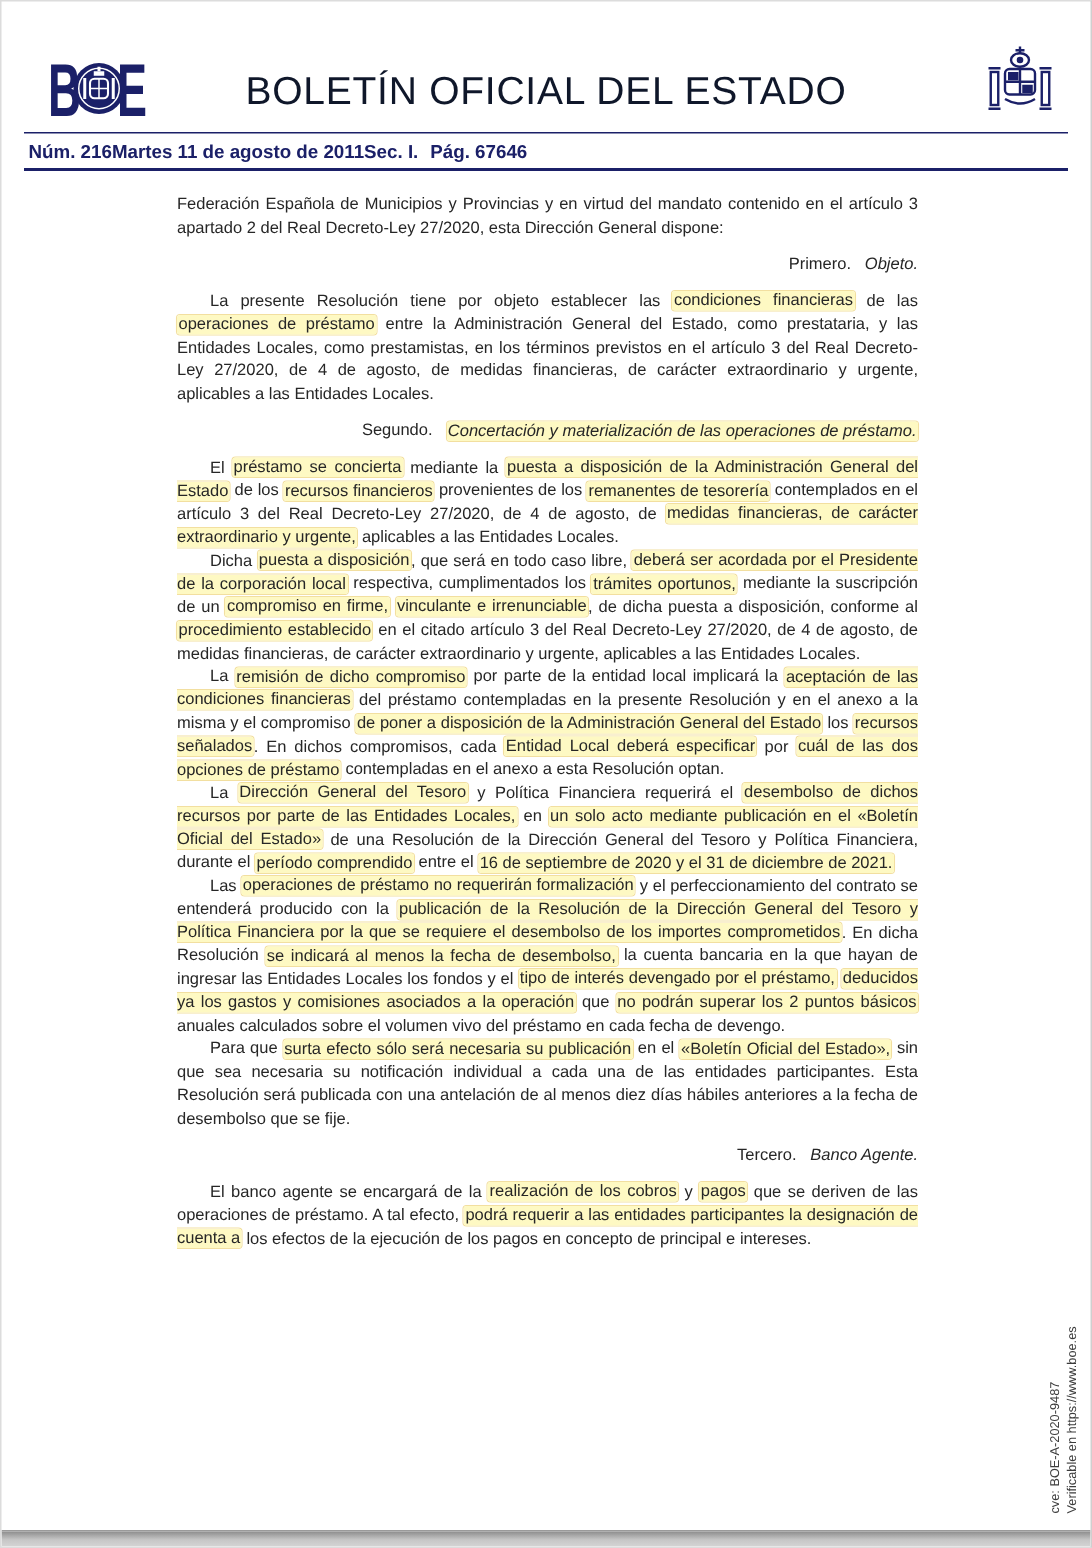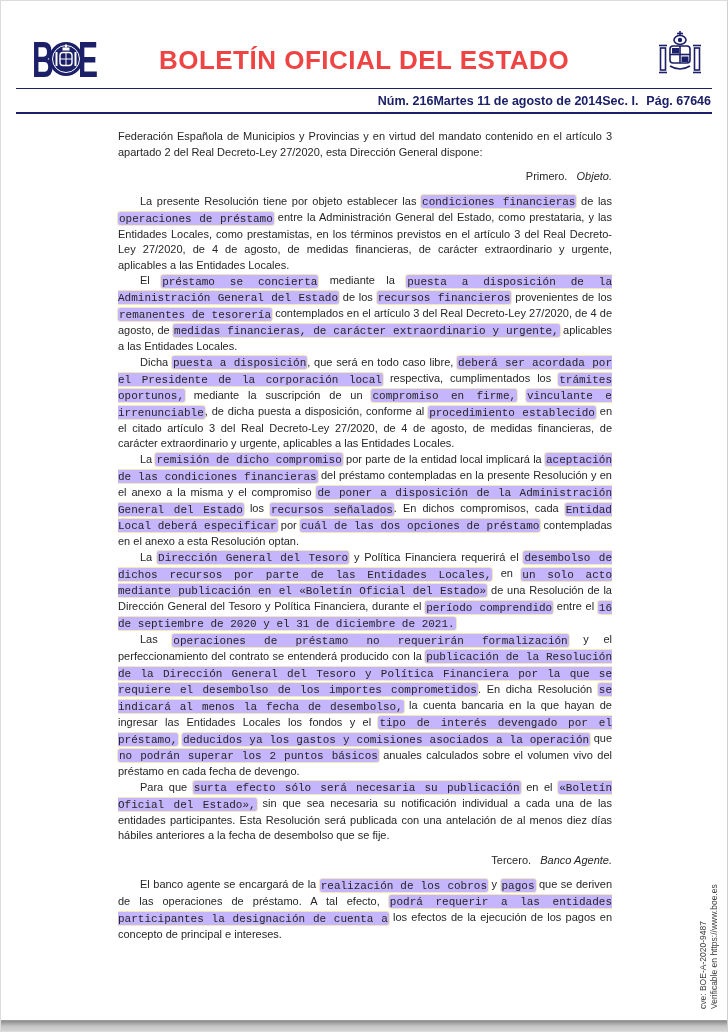--- a/index.html
+++ b/index.html
@@ -13,7 +13,7 @@
   .logo { position:absolute; left:33px; top:35px; }
   .page-title {
     position:absolute; top:44px; left:110px; right:110px; text-align:center;
-    font-size:26px; font-weight:bold; color:#ef4444; letter-spacing:0.5px;
+    font-size:26px; font-weight:normal; color:#0f172a; letter-spacing:0.5px;
     white-space:nowrap;
   }
   .arms { position:absolute; right:24px; top:27px; }

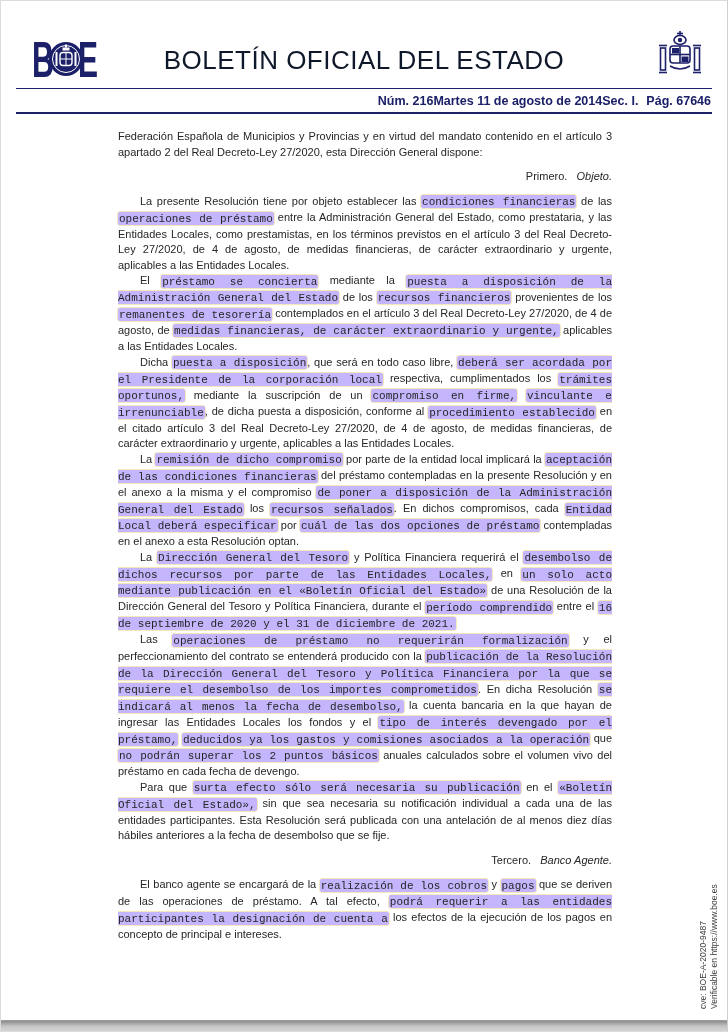--- a/index.html
+++ b/index.html
@@ -21,8 +21,8 @@
   .rule-thick { position:absolute; top:111px; left:15px; right:15px; height:2px; background:#1b2068; }
   .meta-row {
     position:absolute; top:89px; left:18px; right:16px; height:22px;
-    display:flex; align-items:center; justify-content:flex-end;
-    font-size:12.5px; font-weight:bold; color:#1b2068;margin-left:40px;
+    display:flex; align-items:center; justify-content:flex-start;
+    font-size:12.5px; font-weight:bold; color:#1b2068;
   }
   .meta-right { display:flex; gap:8px; }
   

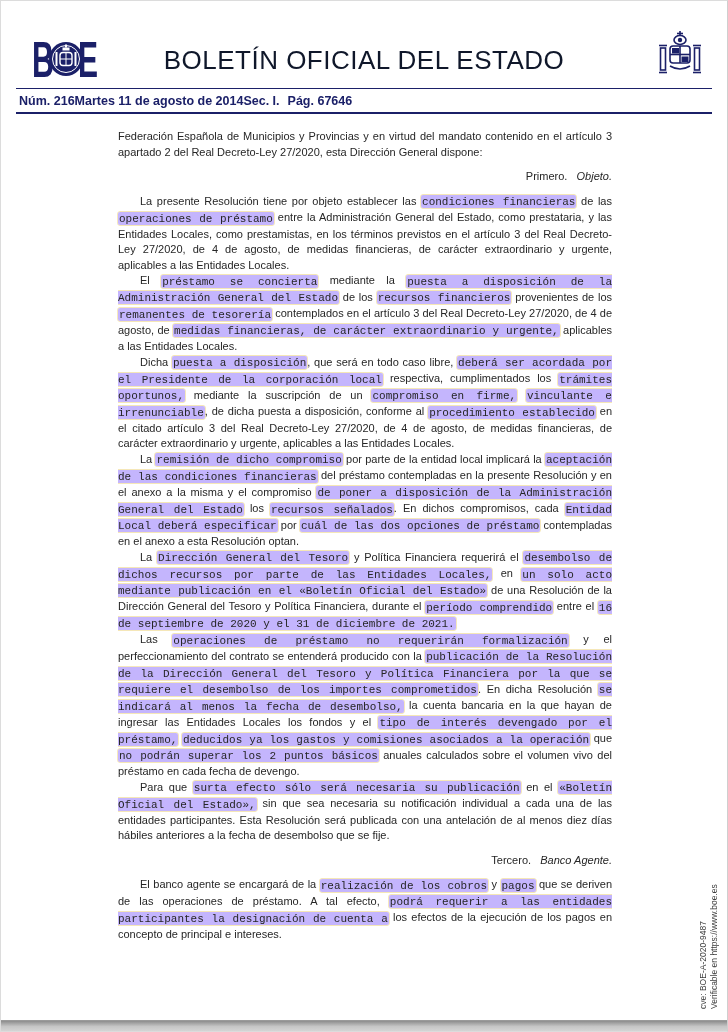--- a/index.html
+++ b/index.html
@@ -106,7 +106,7 @@
 
   <div class="meta-row">
     <span>Núm. 216</span>
-    <span>Martes 11 de agosto de 2014</span>
+    <span>Martes 11 de agosto de 2011</span>
     <span class="meta-right">
       <span>Sec. I.</span>
       <span>Pág. 67646</span>

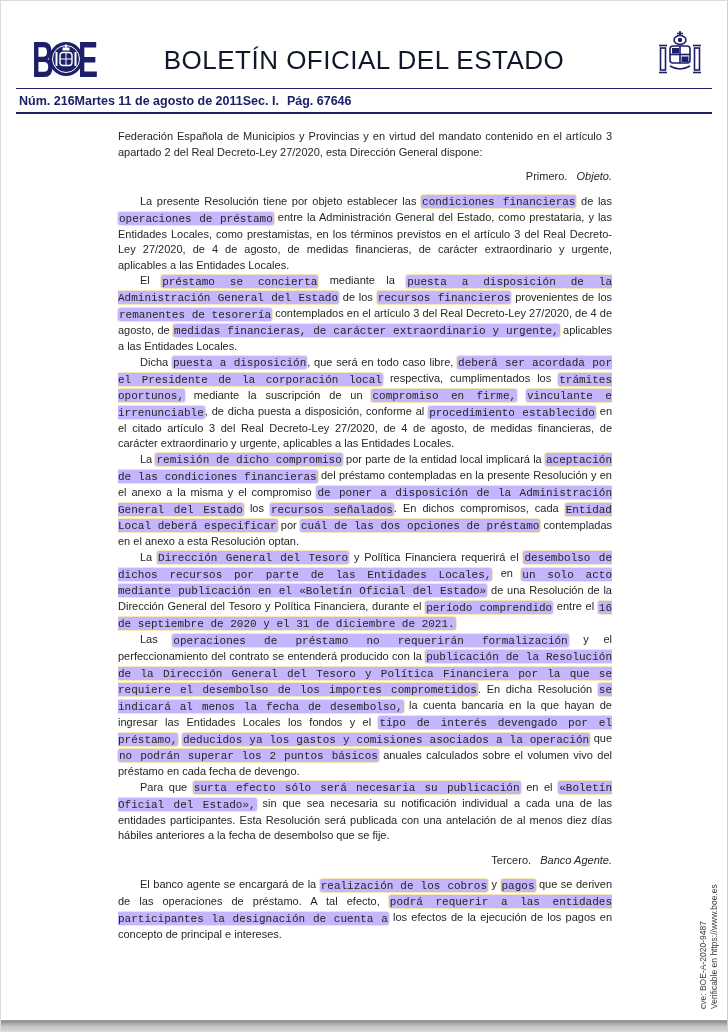--- a/index.html
+++ b/index.html
@@ -36,9 +36,8 @@
   .doc p.indent { text-indent:22px; }
   .it { font-style:italic; }
   mark {
-    background:#c4b5fd; color:inherit; padding:0.5px 1px; border-radius:2px;
+    background:#fef9c3; color:inherit; padding:0.5px 1px; border-radius:2px;
     box-shadow:0 0 0 0.7px #f2dfa0;
-    font-family:Liberation Mono, monospace;
   }
   
   .margin-note {

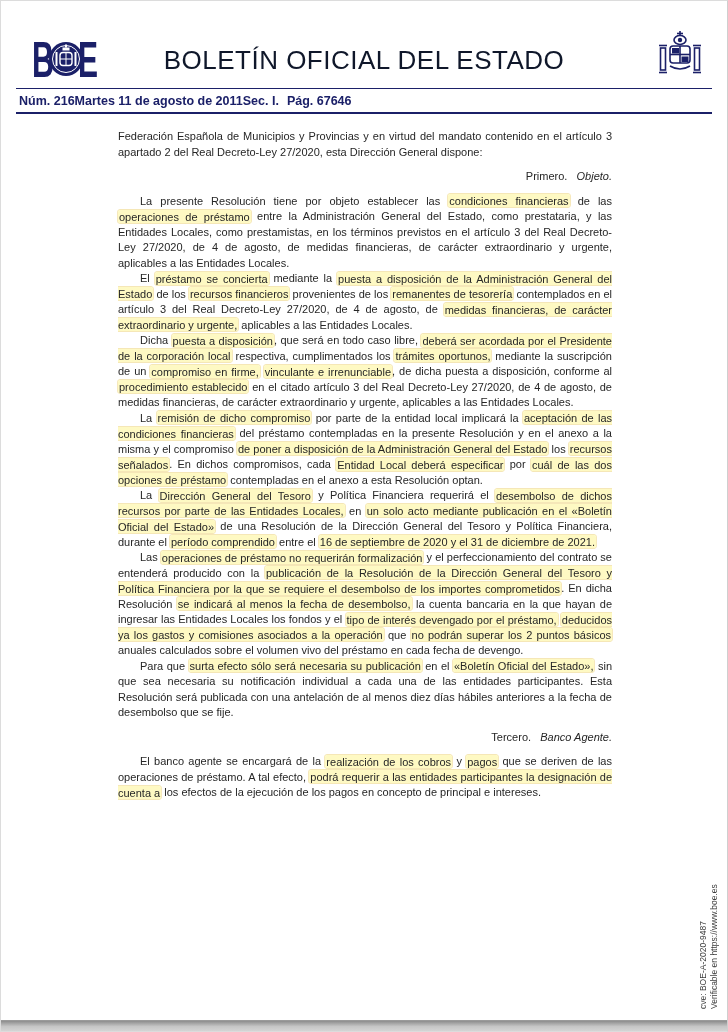--- a/index.html
+++ b/index.html
@@ -118,6 +118,7 @@
       <p class="body"><span>Federación Española de Municipios y Provincias y en virtud del mandato contenido en el artículo 3 apartado 2 del Real Decreto-Ley 27/2020, esta Dirección General dispone:</span></p>
       <p class="heading"><span>Primero.&nbsp;&nbsp;&nbsp;</span><span class="it">Objeto.</span></p>
       <p class="body indent"><span>La presente Resolución tiene por objeto establecer las </span><mark>condiciones financieras</mark><span> de las </span><mark>operaciones de préstamo</mark><span> entre la Administración General del Estado, como prestataria, y las Entidades Locales, como prestamistas, en los términos previstos en el artículo 3 del Real Decreto-Ley 27/2020, de 4 de agosto, de medidas financieras, de carácter extraordinario y urgente, aplicables a las Entidades Locales.</span></p>
+      <p class="heading"><span>Segundo.&nbsp;&nbsp;&nbsp;</span><mark class="it">Concertación y materialización de las operaciones de préstamo.</mark></p>
       <p class="body indent"><span>El </span><mark>préstamo se concierta</mark><span> mediante la </span><mark>puesta a disposición de la Administración General del Estado</mark><span> de los </span><mark>recursos financieros</mark><span> provenientes de los </span><mark>remanentes de tesorería</mark><span> contemplados en el artículo 3 del Real Decreto-Ley 27/2020, de 4 de agosto, de </span><mark>medidas financieras, de carácter extraordinario y urgente,</mark><span> aplicables a las Entidades Locales.</span></p>
       <p class="body indent"><span>Dicha </span><mark>puesta a disposición</mark><span>, que será en todo caso libre, </span><mark>deberá ser acordada por el Presidente de la corporación local</mark><span> respectiva, cumplimentados los </span><mark>trámites oportunos,</mark><span> mediante la suscripción de un </span><mark>compromiso en firme,</mark><span> </span><mark>vinculante e irrenunciable</mark><span>, de dicha puesta a disposición, conforme al </span><mark>procedimiento establecido</mark><span> en el citado artículo 3 del Real Decreto-Ley 27/2020, de 4 de agosto, de medidas financieras, de carácter extraordinario y urgente, aplicables a las Entidades Locales.</span></p>
       <p class="body indent"><span>La </span><mark>remisión de dicho compromiso</mark><span> por parte de la entidad local implicará la </span><mark>aceptación de las condiciones financieras</mark><span> del préstamo contempladas en la presente Resolución y en el anexo a la misma y el compromiso </span><mark>de poner a disposición de la Administración General del Estado</mark><span> los </span><mark>recursos señalados</mark><span>. En dichos compromisos, cada </span><mark>Entidad Local deberá especificar</mark><span> por </span><mark>cuál de las dos opciones de préstamo</mark><span> contempladas en el anexo a esta Resolución optan.</span></p>

